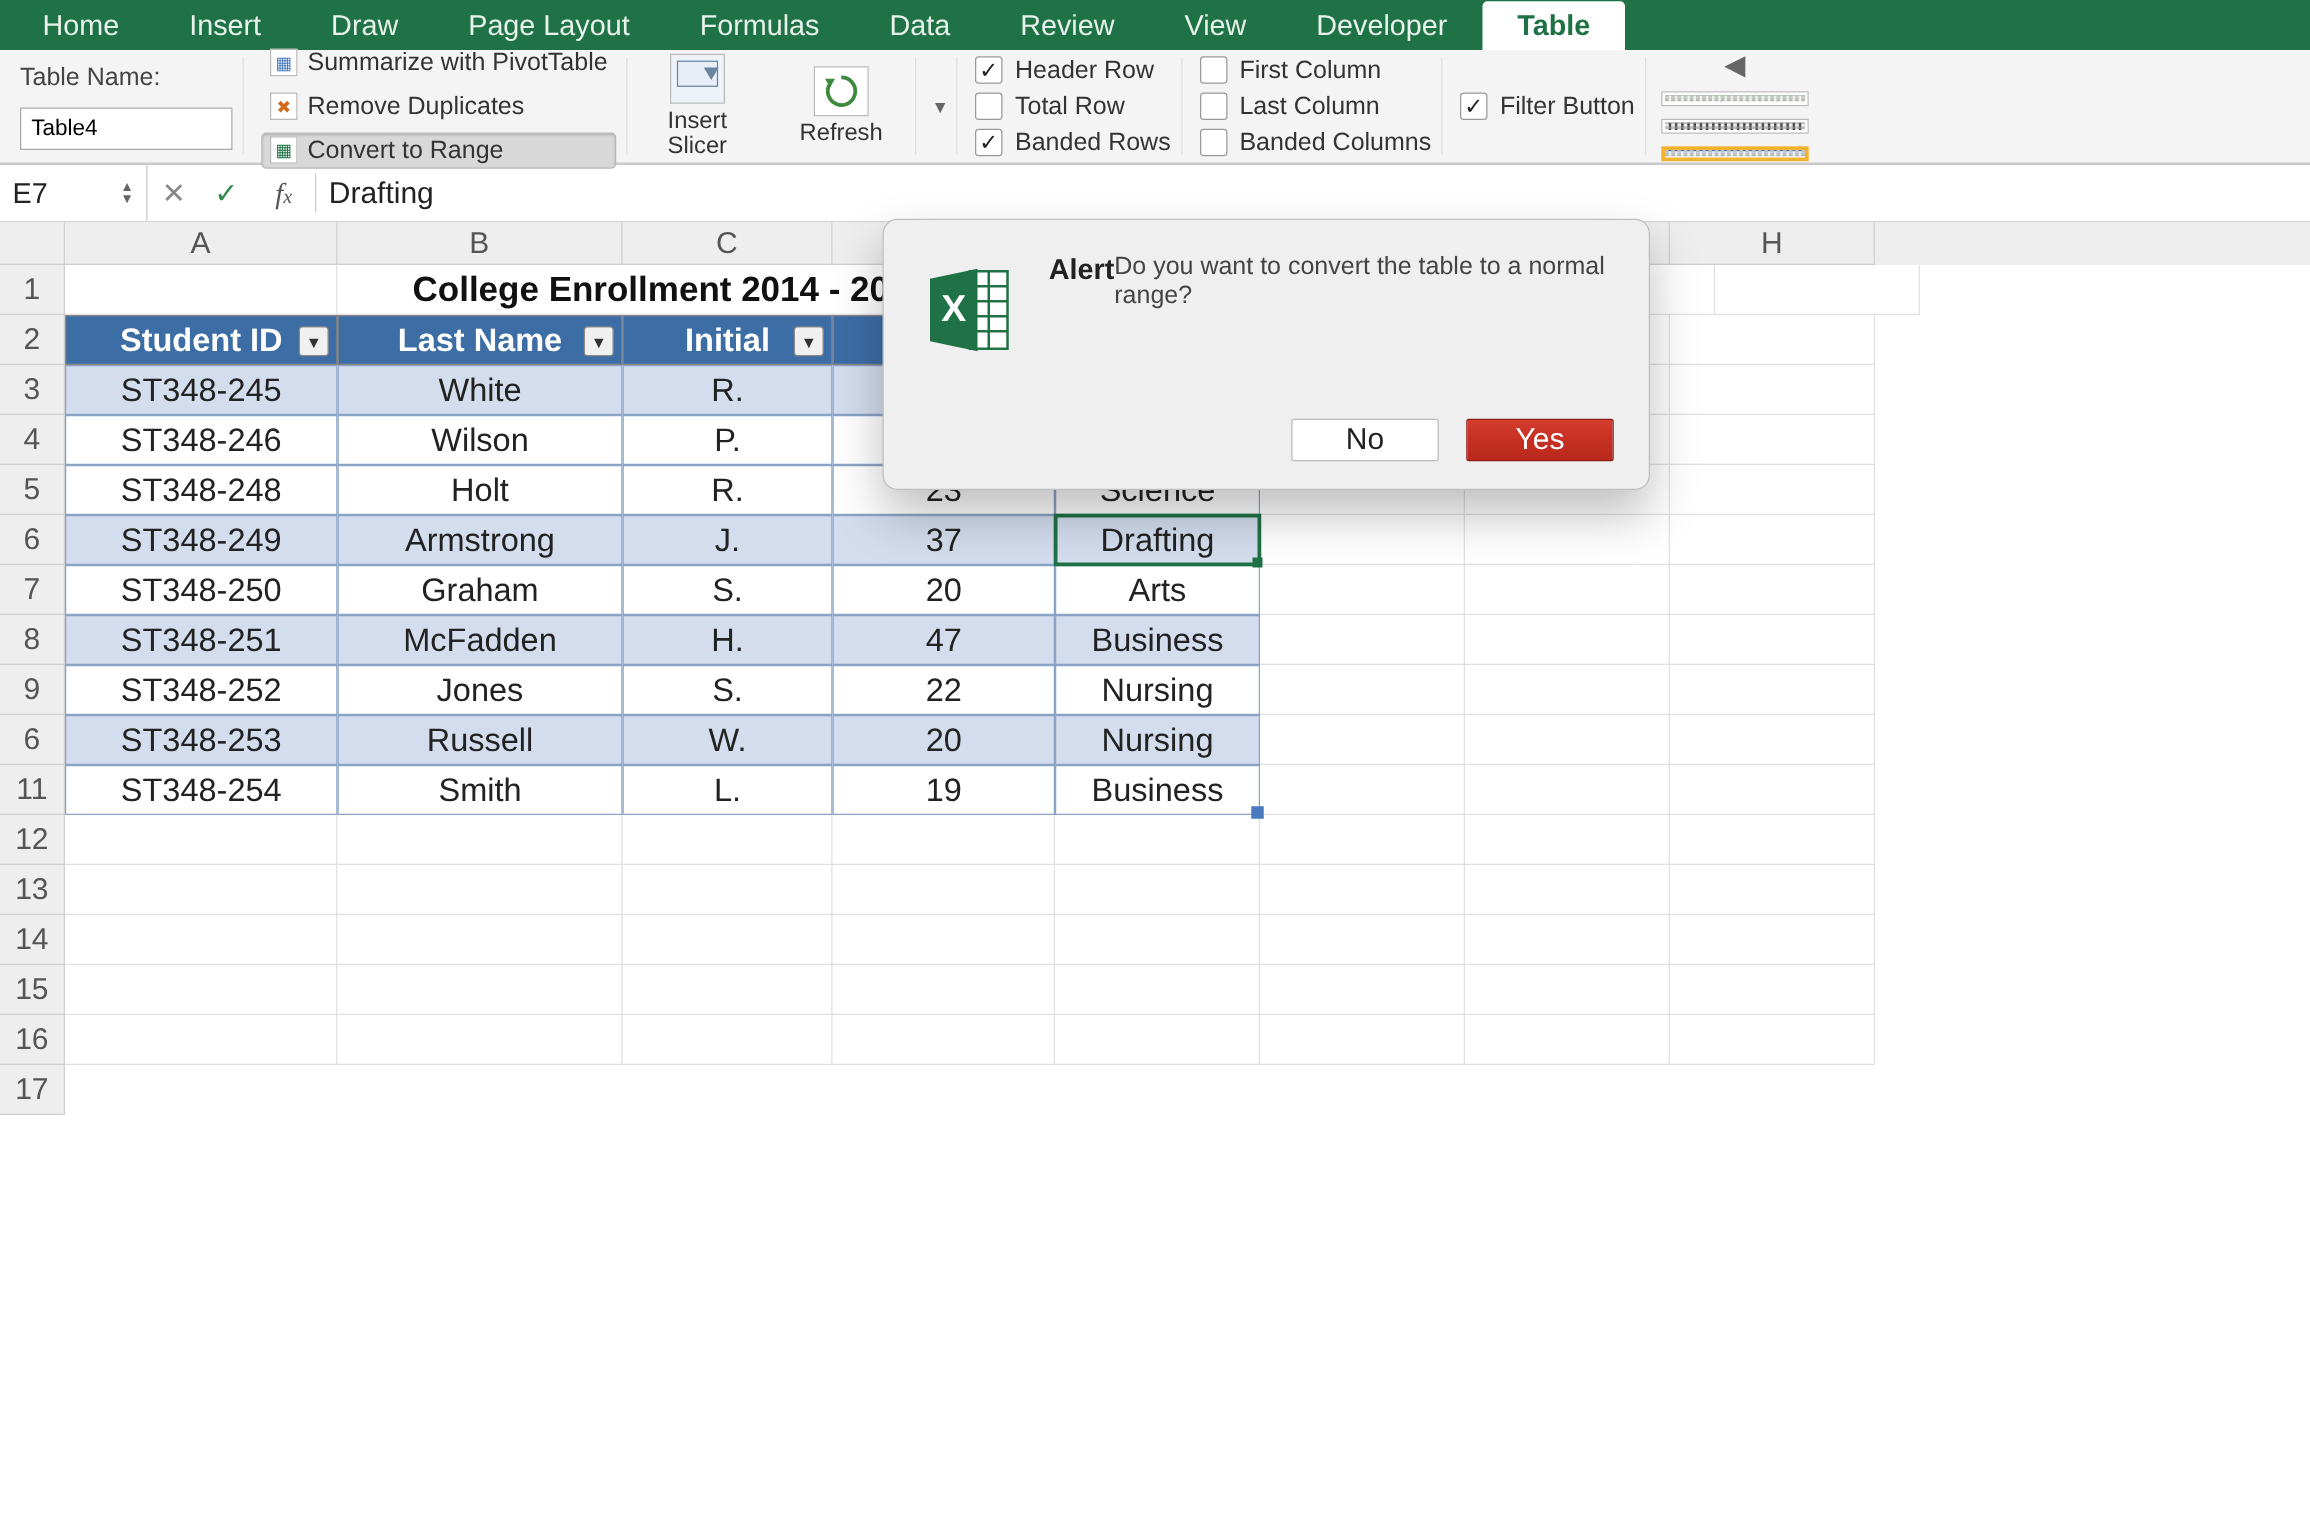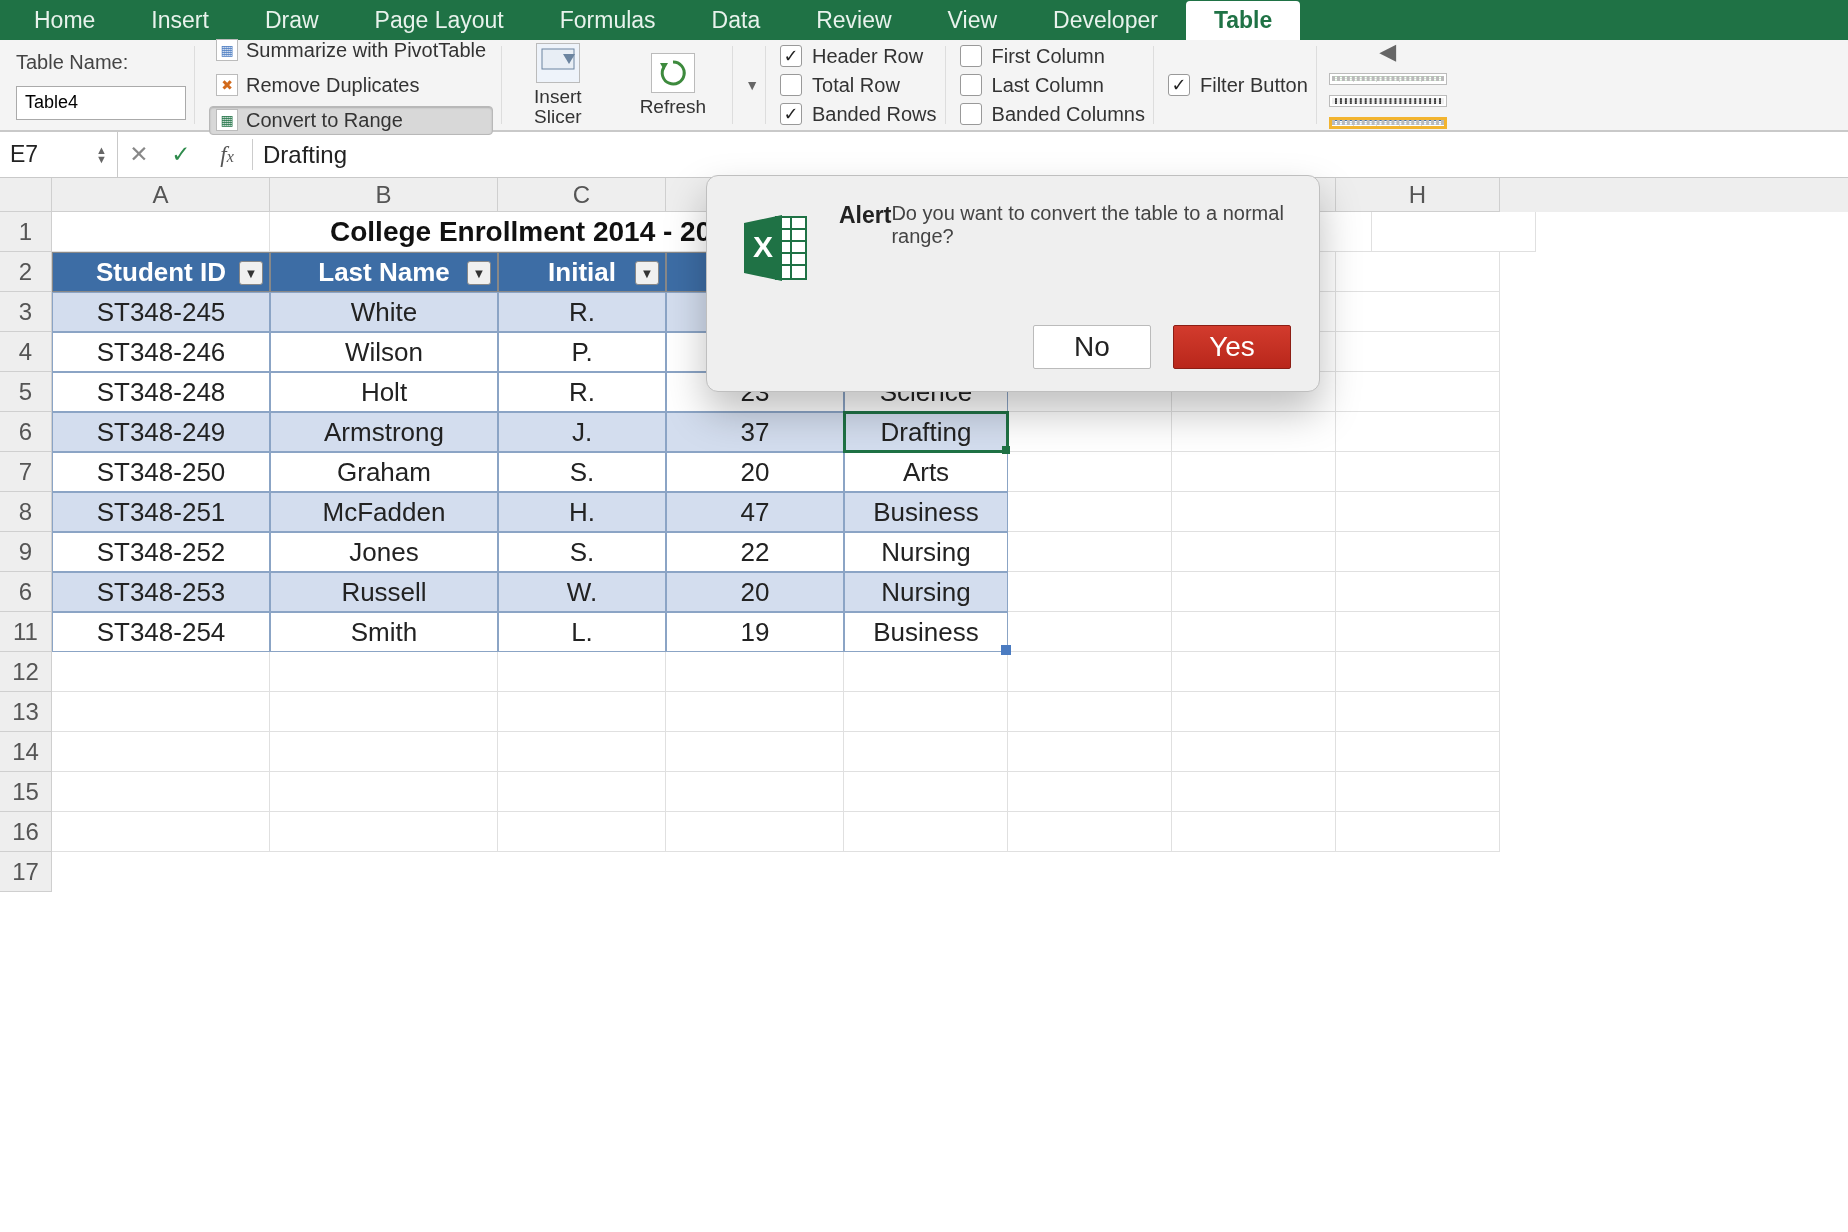--- a/index.html
+++ b/index.html
@@ -92,7 +92,7 @@
   .dlg-title{font-weight:700;font-size:23px;color:#222;margin-bottom:10px}
   .dlg-msg{font-size:20px;color:#444}
   .dlg-buttons{position:absolute;right:28px;bottom:22px;display:flex;gap:22px}
-  .dlg-btn{width:118px;height:44px;border-radius:2px;display:flex;align-items:center;justify-content:center;font-size:28px;cursor:pointer}
+  .dlg-btn{width:118px;height:34px;border-radius:2px;display:flex;align-items:center;justify-content:center;font-size:24px;cursor:pointer}
   .dlg-btn.no{background:#fff;border:1px solid #bbb;color:#222}
   .dlg-btn.yes{background:linear-gradient(#d23b2d,#b9271b);border:1px solid #8c1e15;color:#fff}
 

